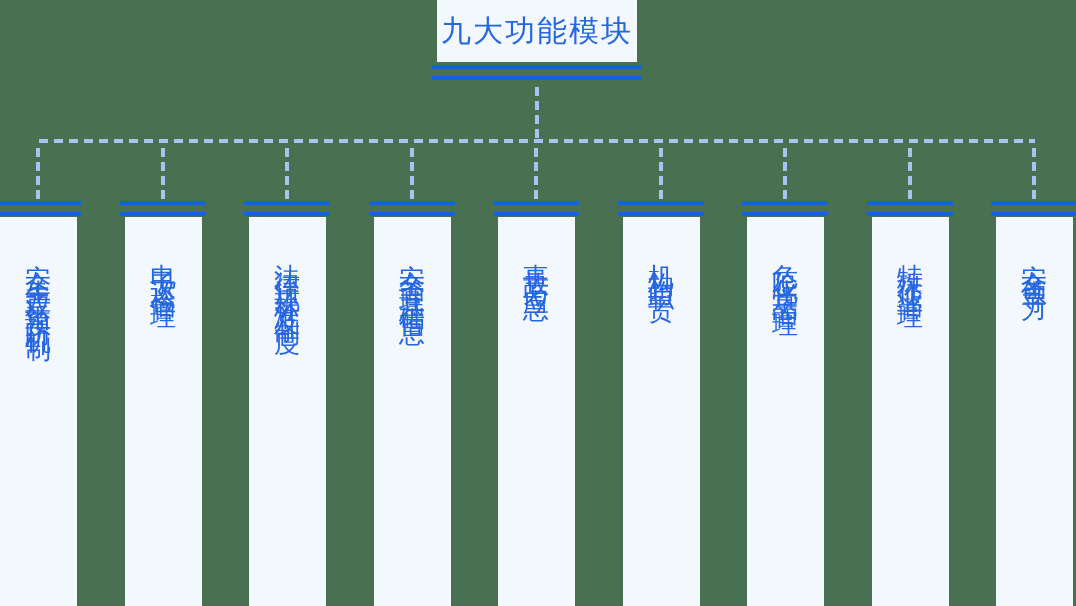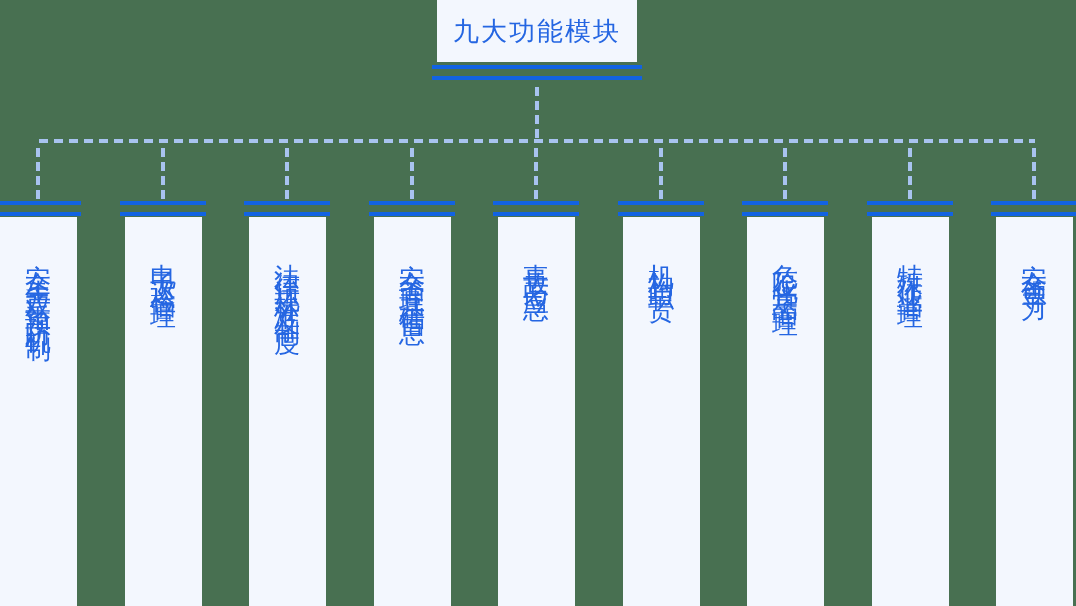--- a/index.html
+++ b/index.html
@@ -29,7 +29,7 @@
   }
   .root-label{
     color:var(--text);
-    font-size:26px;
+    font-size:30px;
     letter-spacing:2px;
     white-space:nowrap;
     text-align:right;

